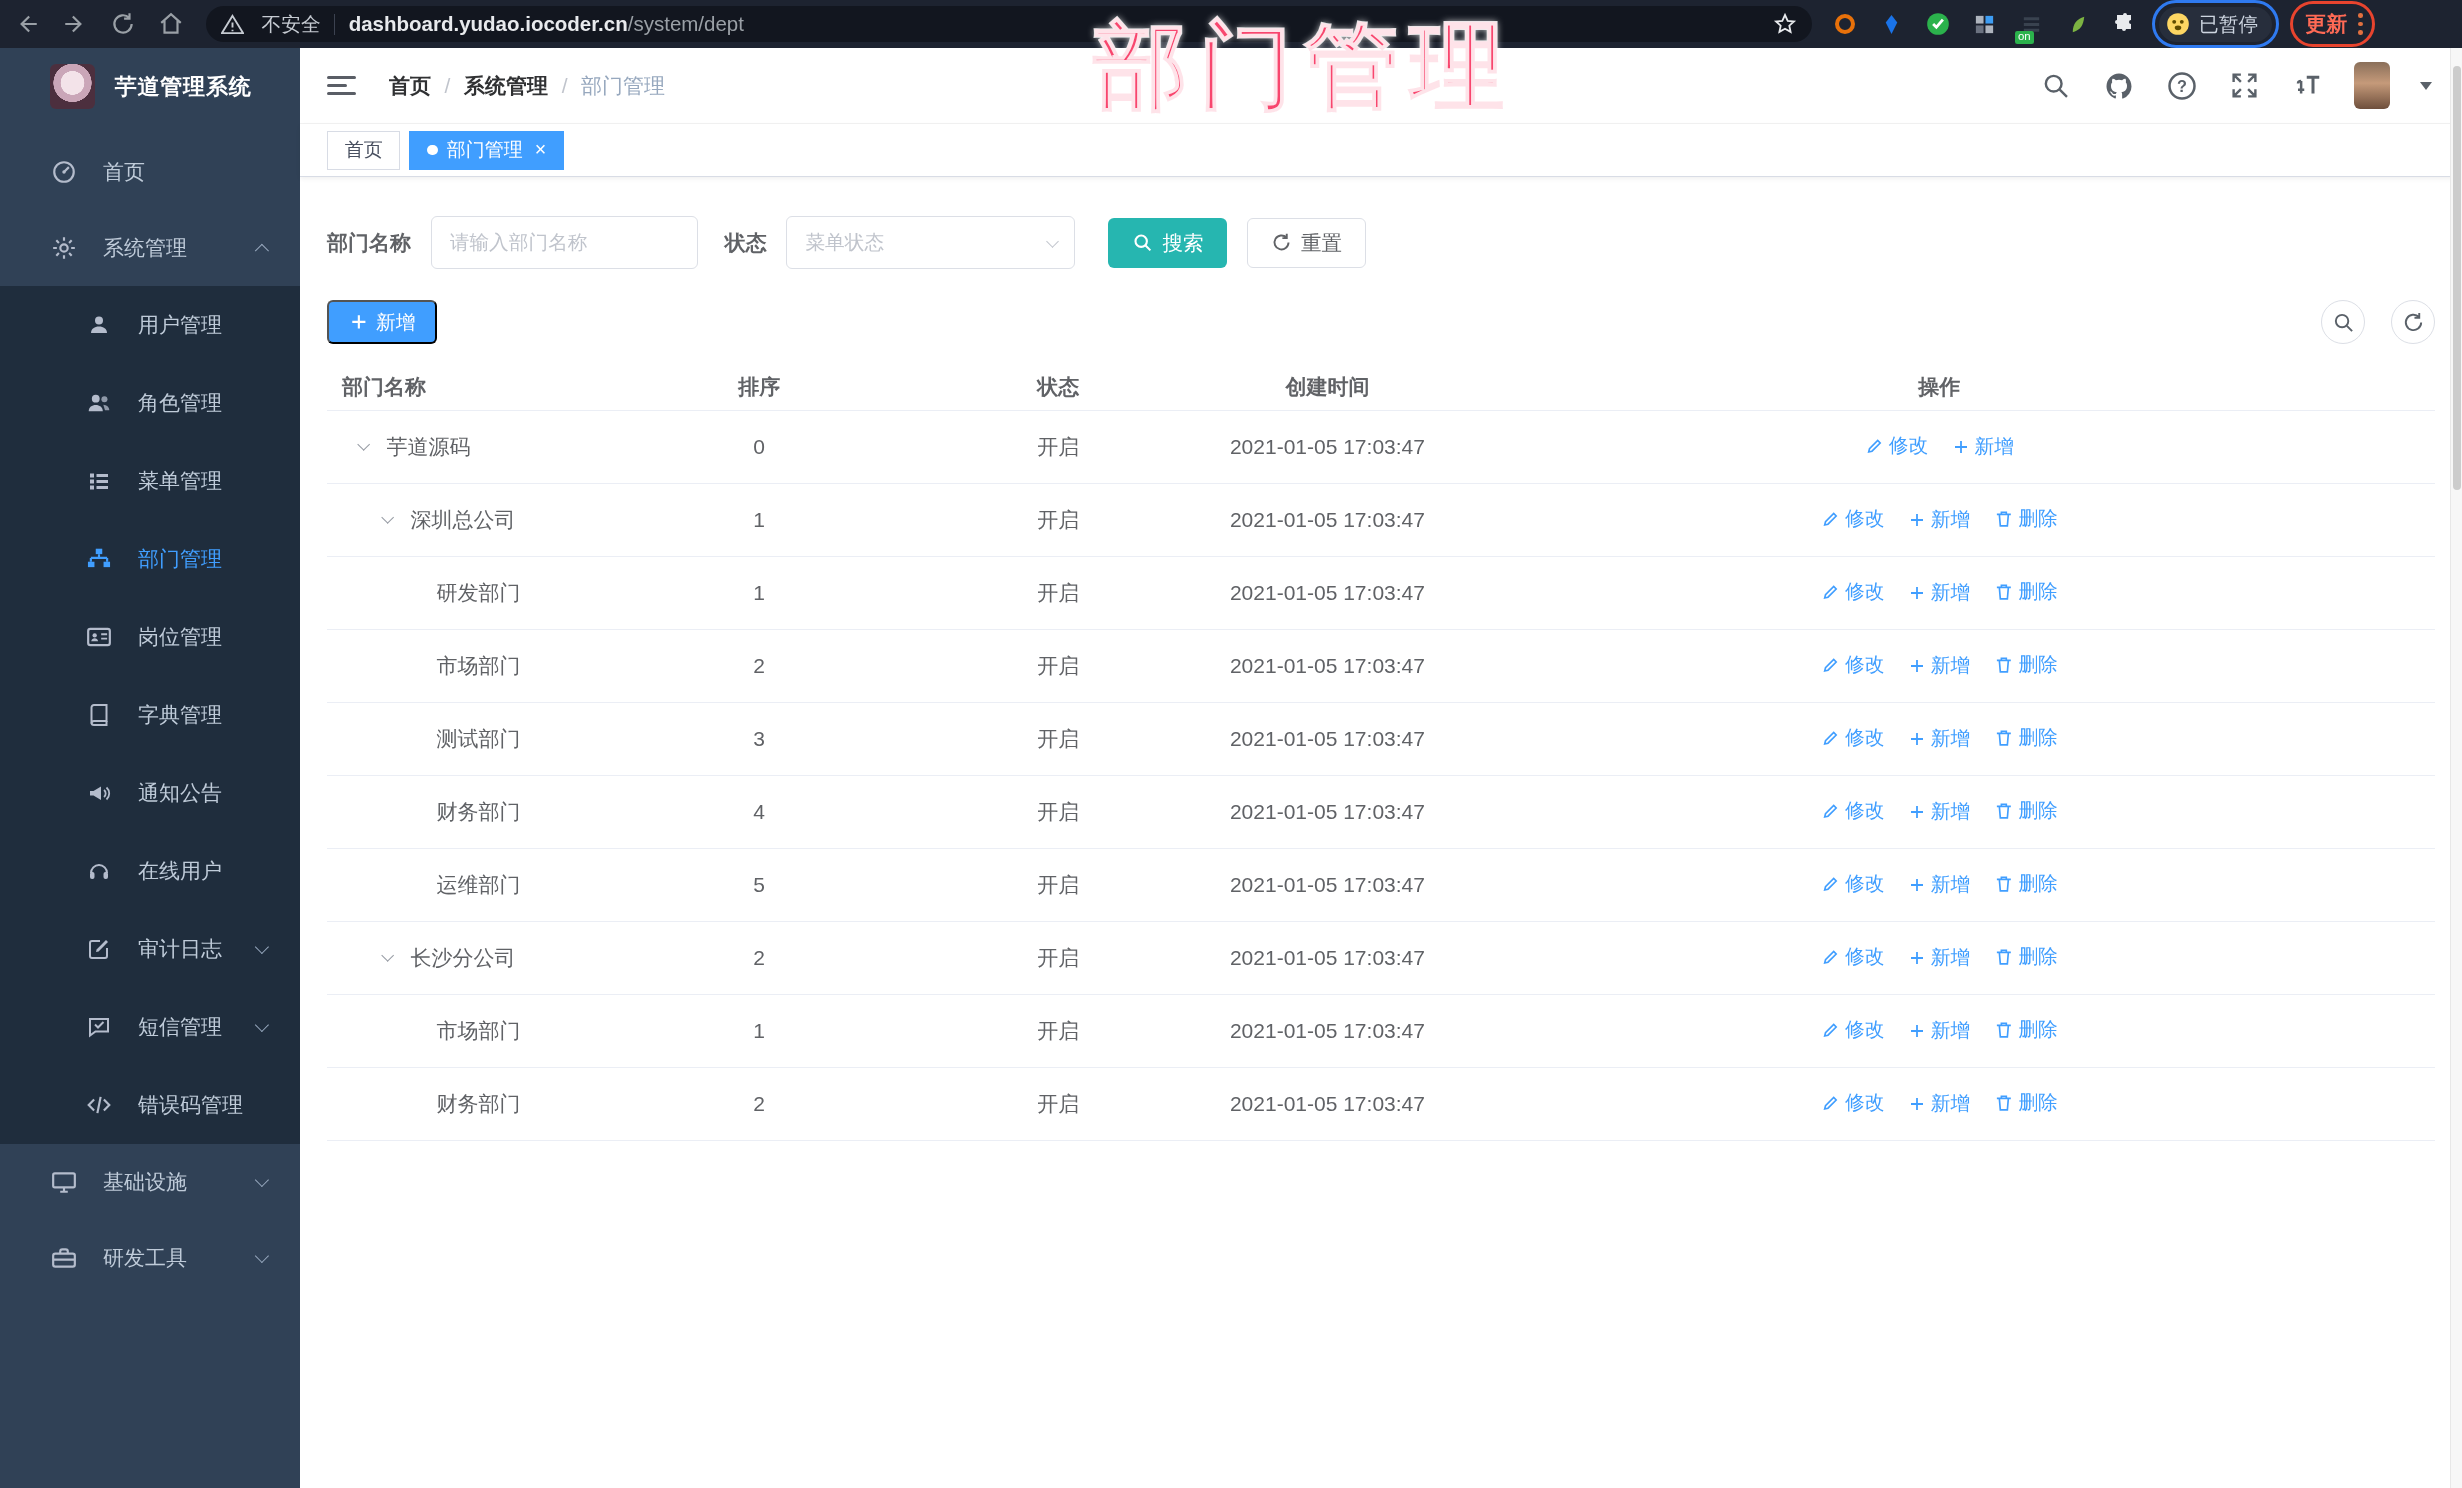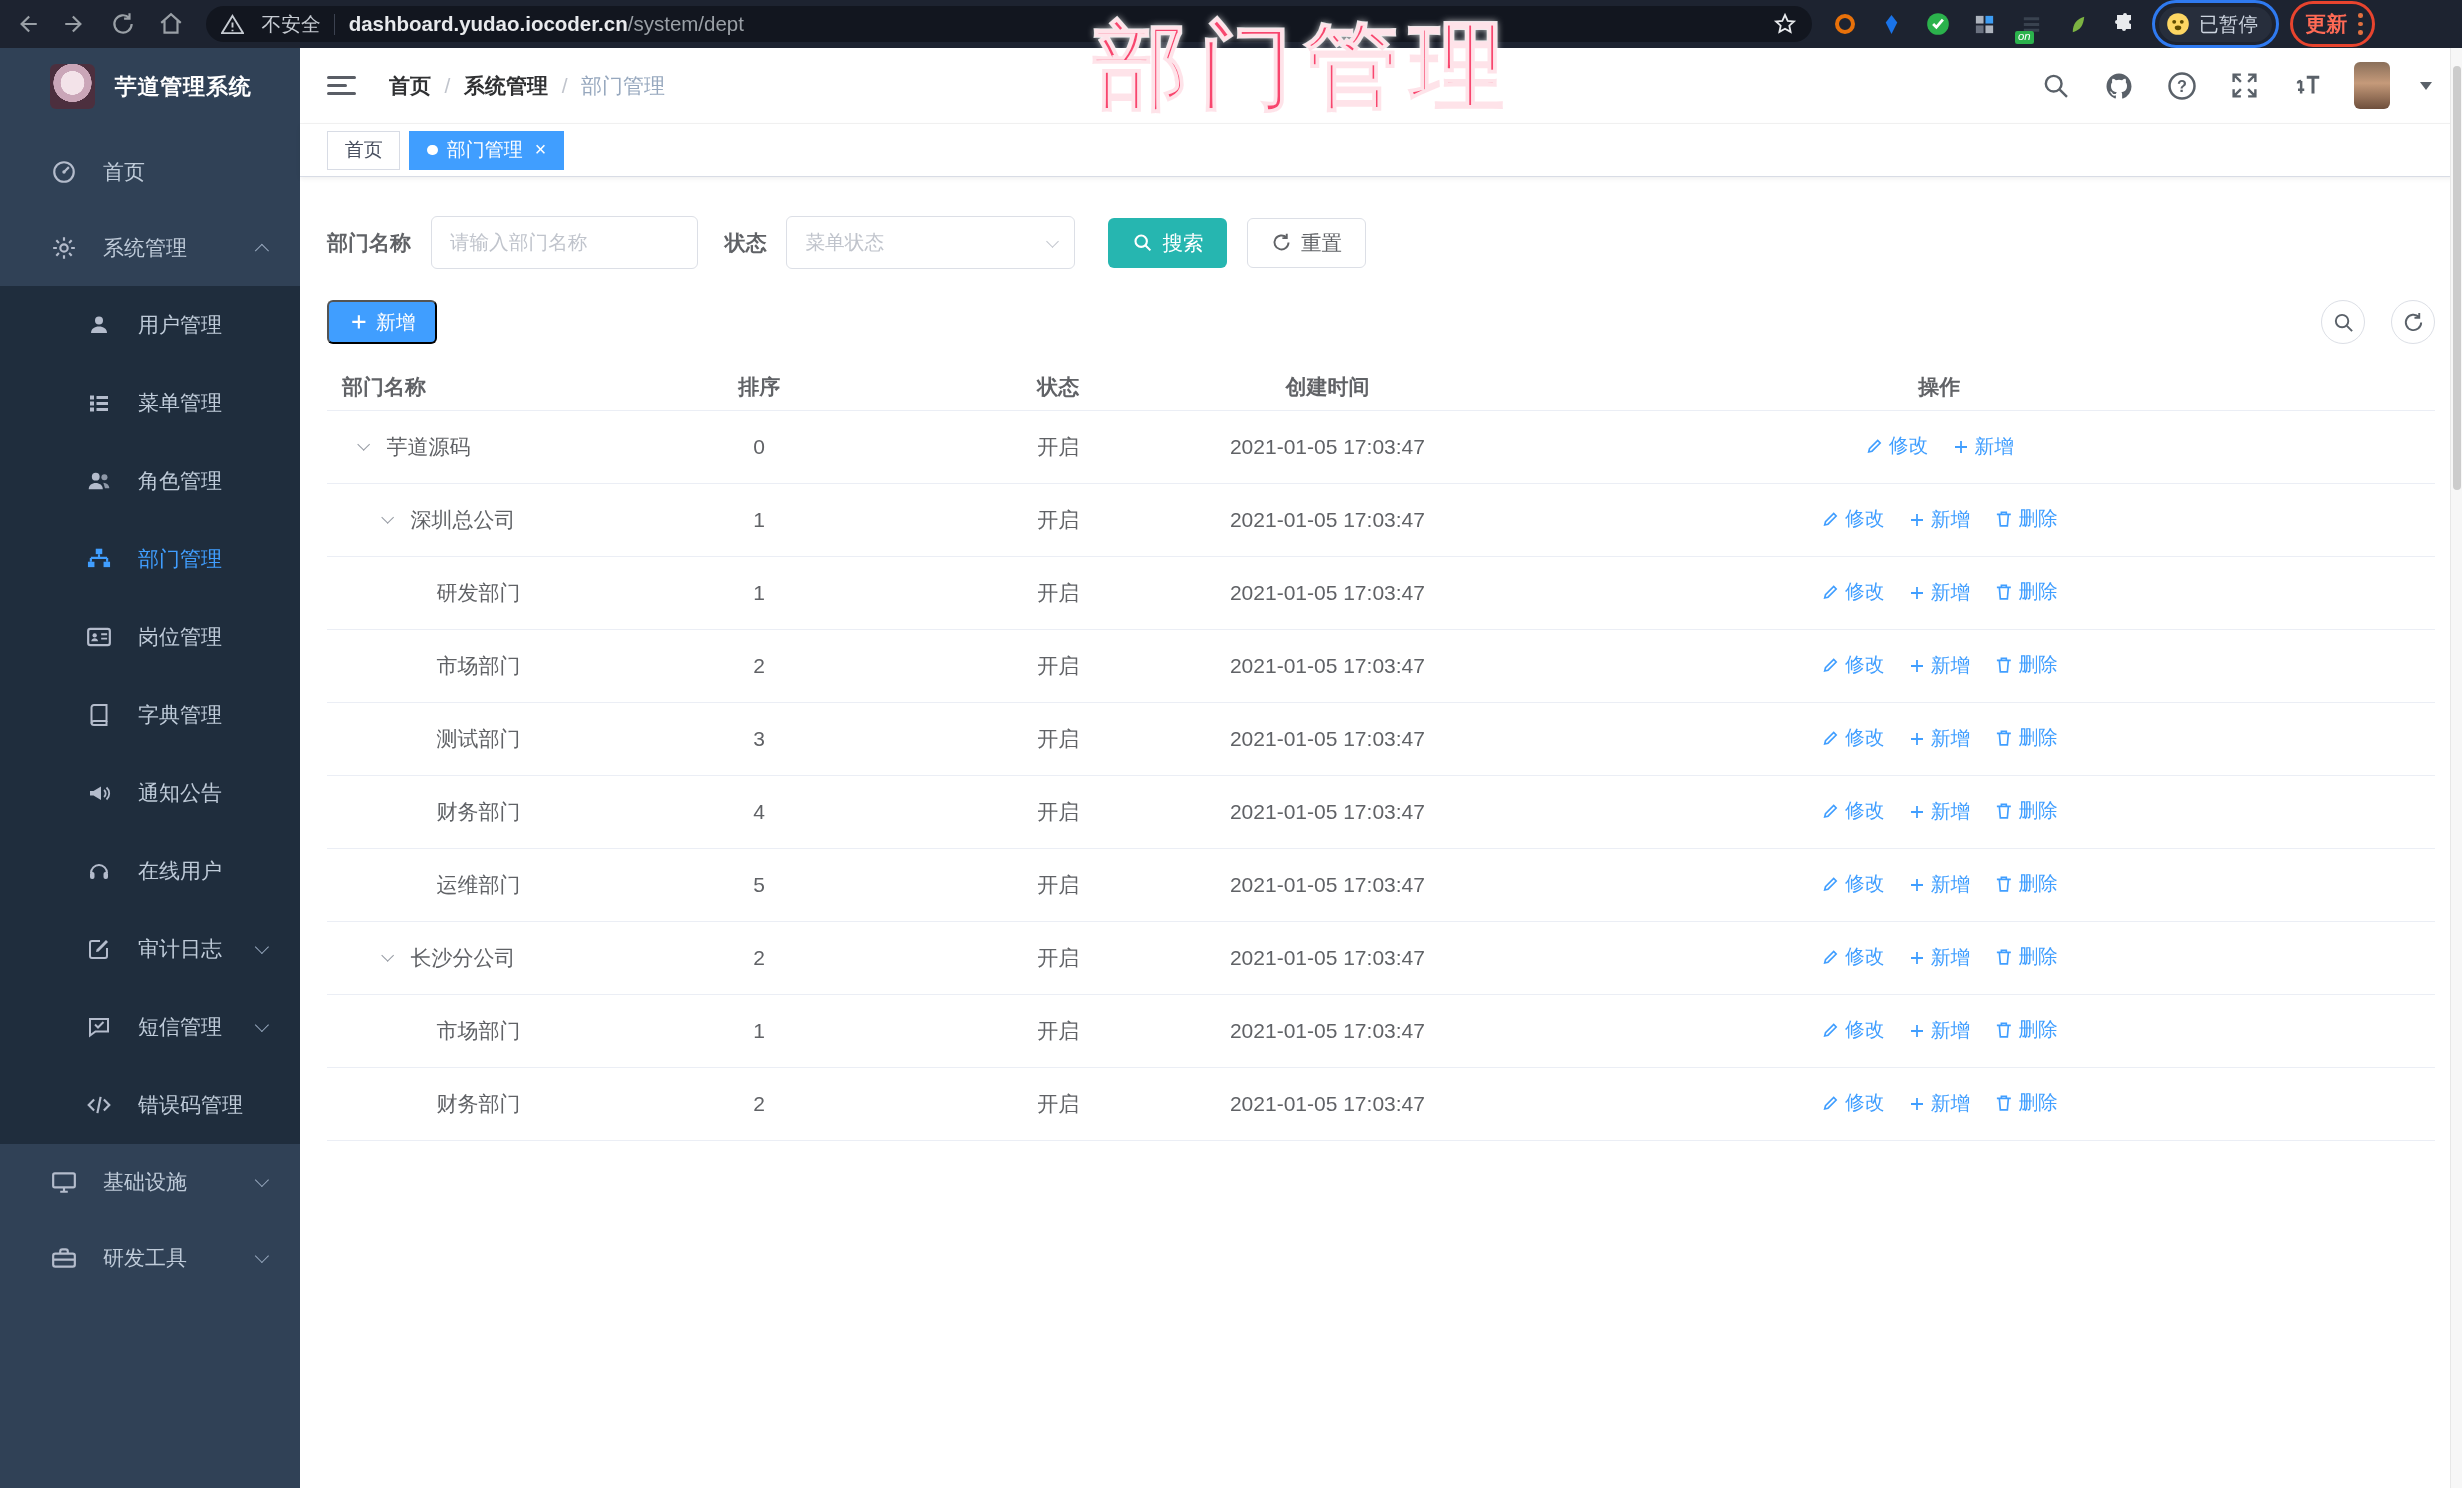--- a/index.html
+++ b/index.html
@@ -23,7 +23,7 @@
   .ext { width:27px; height:27px; display:flex; align-items:center; justify-content:center; }
   .on-badge { position:relative; }
   .on-badge .badge { position:absolute; left:-3px; bottom:-6px; background:#2bb24c; color:#fff; font-size:11.4px;
-    padding:0.8px 3px; border-radius:2.3px; line-height:1;font-style:italic; }
+    padding:0.8px 3px; border-radius:2.3px; line-height:1; }
   .paused-pill { position:relative; margin-left:21px; height:35px; background:#272e3c; border-radius:18px;
     display:flex; align-items:center; gap:7.6px; padding:0 13.6px 0 6px; color:#cdd5e0; font-size:19.7px; }
   .annot-oval { position:absolute; border-radius:50%; pointer-events:none; }

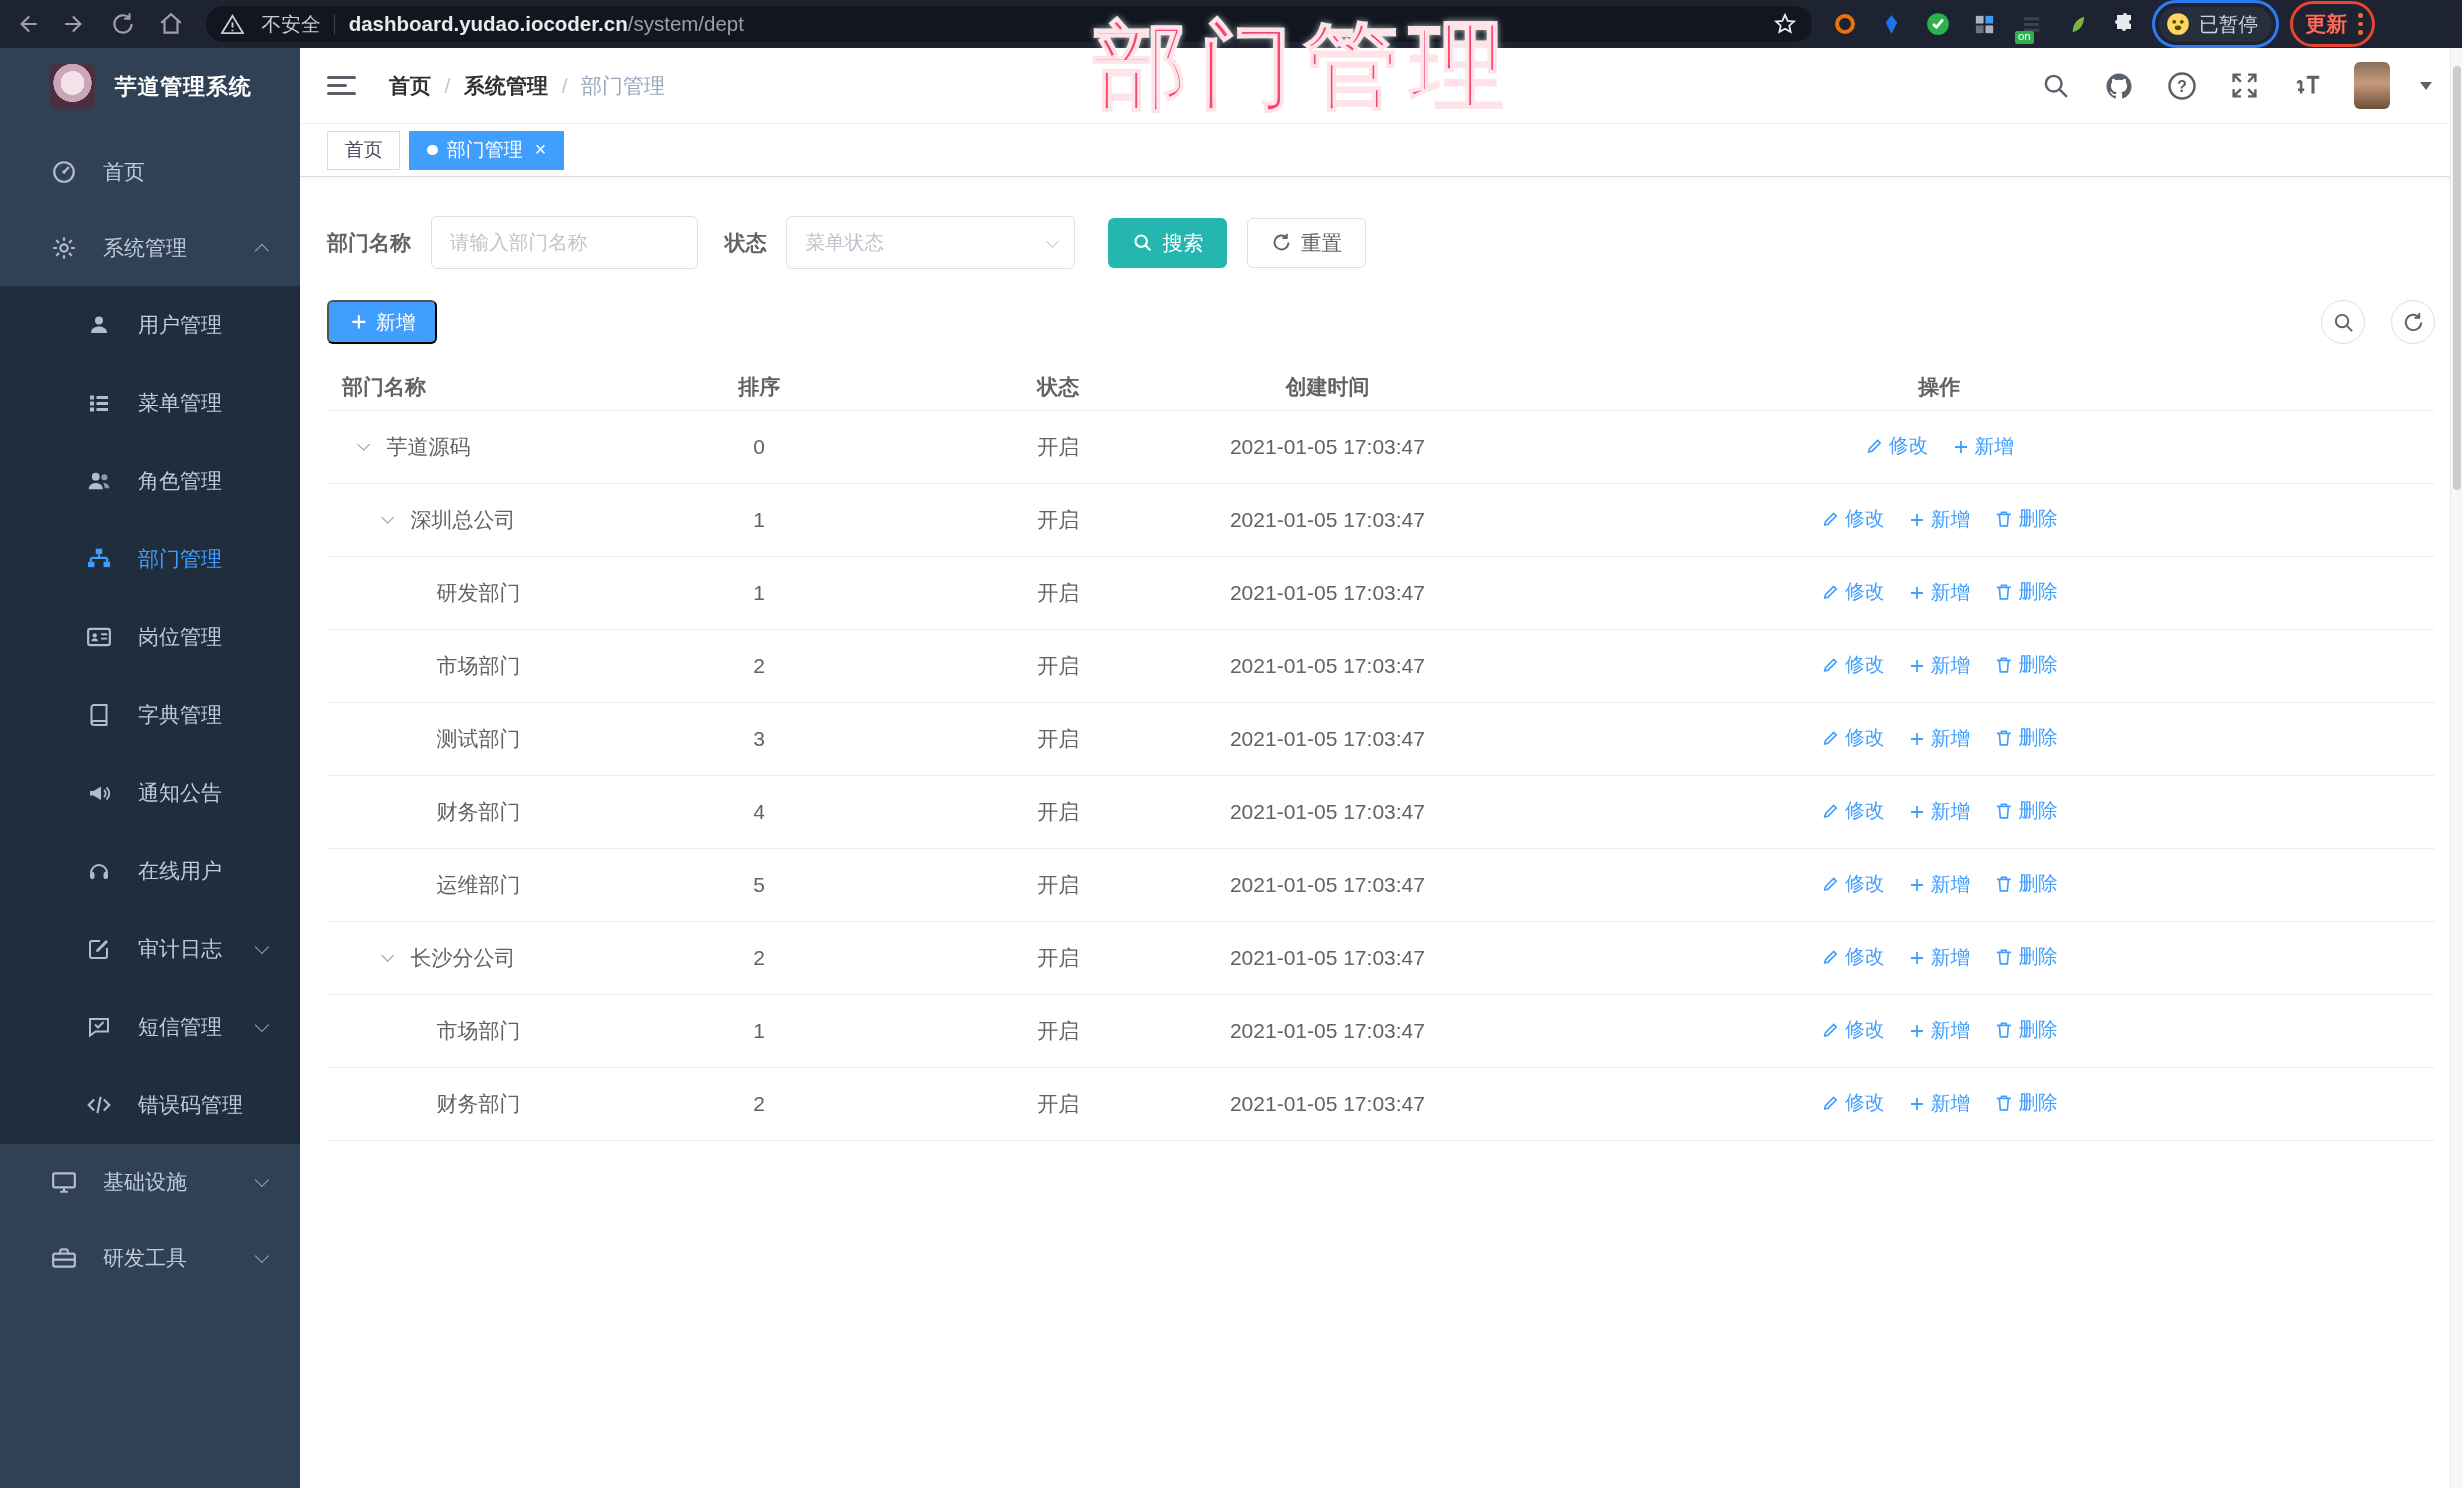--- a/index.html
+++ b/index.html
@@ -277,6 +277,18 @@
   </div>
   <div class="m-item lv1">
     <span class="ic ">
+            <svg width="26" height="26" viewBox="0 0 24 24">
+              <circle cx="9" cy="8" r="3.6" fill="currentColor"></circle>
+              <path d="M2.5 19.5c0-3.7 3-5.7 6.5-5.7s6.5 2 6.5 5.7z" fill="currentColor"></path>
+              <circle cx="17" cy="8.5" r="2.8" fill="currentColor" opacity=".75"></circle>
+              <path d="M16 13.6c3 .2 5.5 2 5.5 5.2h-4" fill="currentColor" opacity=".75"></path>
+            </svg>
+          </span>
+    <span class="m-label">角色管理</span>
+
+  </div>
+  <div class="m-item lv1">
+    <span class="ic ">
             <svg width="24" height="24" viewBox="0 0 24 24">
               <rect x="3" y="4.5" width="4" height="4" fill="currentColor"></rect>
               <rect x="9.5" y="5" width="11.5" height="3" fill="currentColor"></rect>
@@ -287,18 +299,6 @@
             </svg>
           </span>
     <span class="m-label">菜单管理</span>
-
-  </div>
-  <div class="m-item lv1">
-    <span class="ic ">
-            <svg width="26" height="26" viewBox="0 0 24 24">
-              <circle cx="9" cy="8" r="3.6" fill="currentColor"></circle>
-              <path d="M2.5 19.5c0-3.7 3-5.7 6.5-5.7s6.5 2 6.5 5.7z" fill="currentColor"></path>
-              <circle cx="17" cy="8.5" r="2.8" fill="currentColor" opacity=".75"></circle>
-              <path d="M16 13.6c3 .2 5.5 2 5.5 5.2h-4" fill="currentColor" opacity=".75"></path>
-            </svg>
-          </span>
-    <span class="m-label">角色管理</span>
 
   </div>
   <div class="m-item lv1 active">

